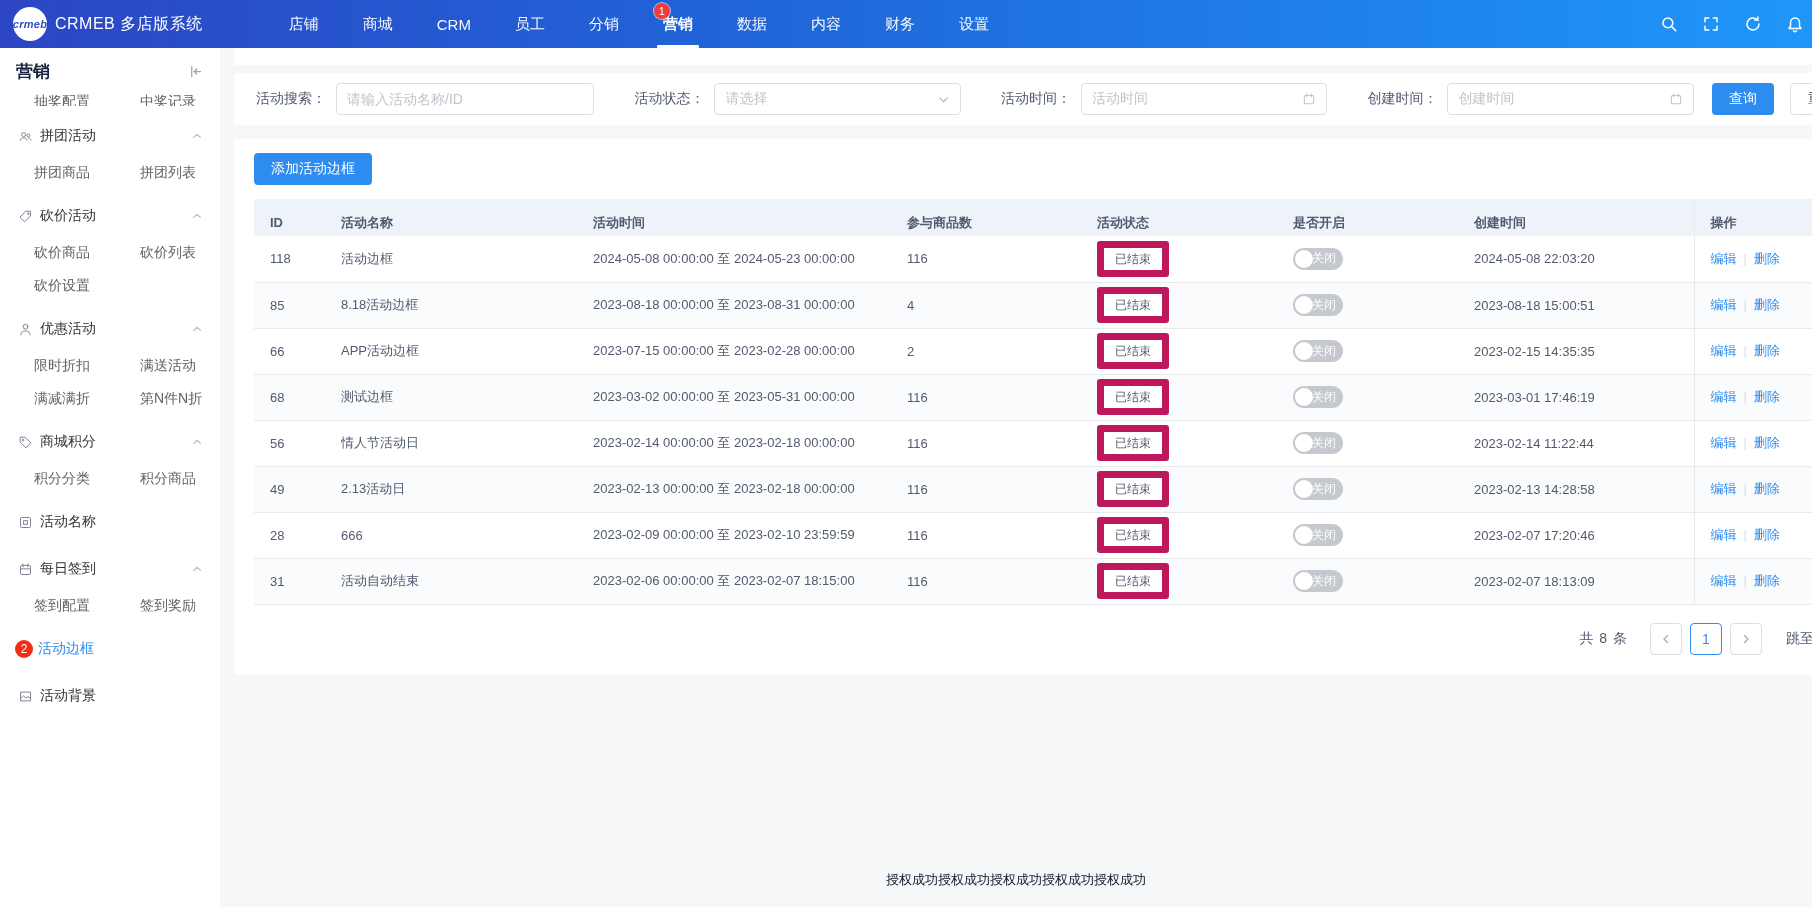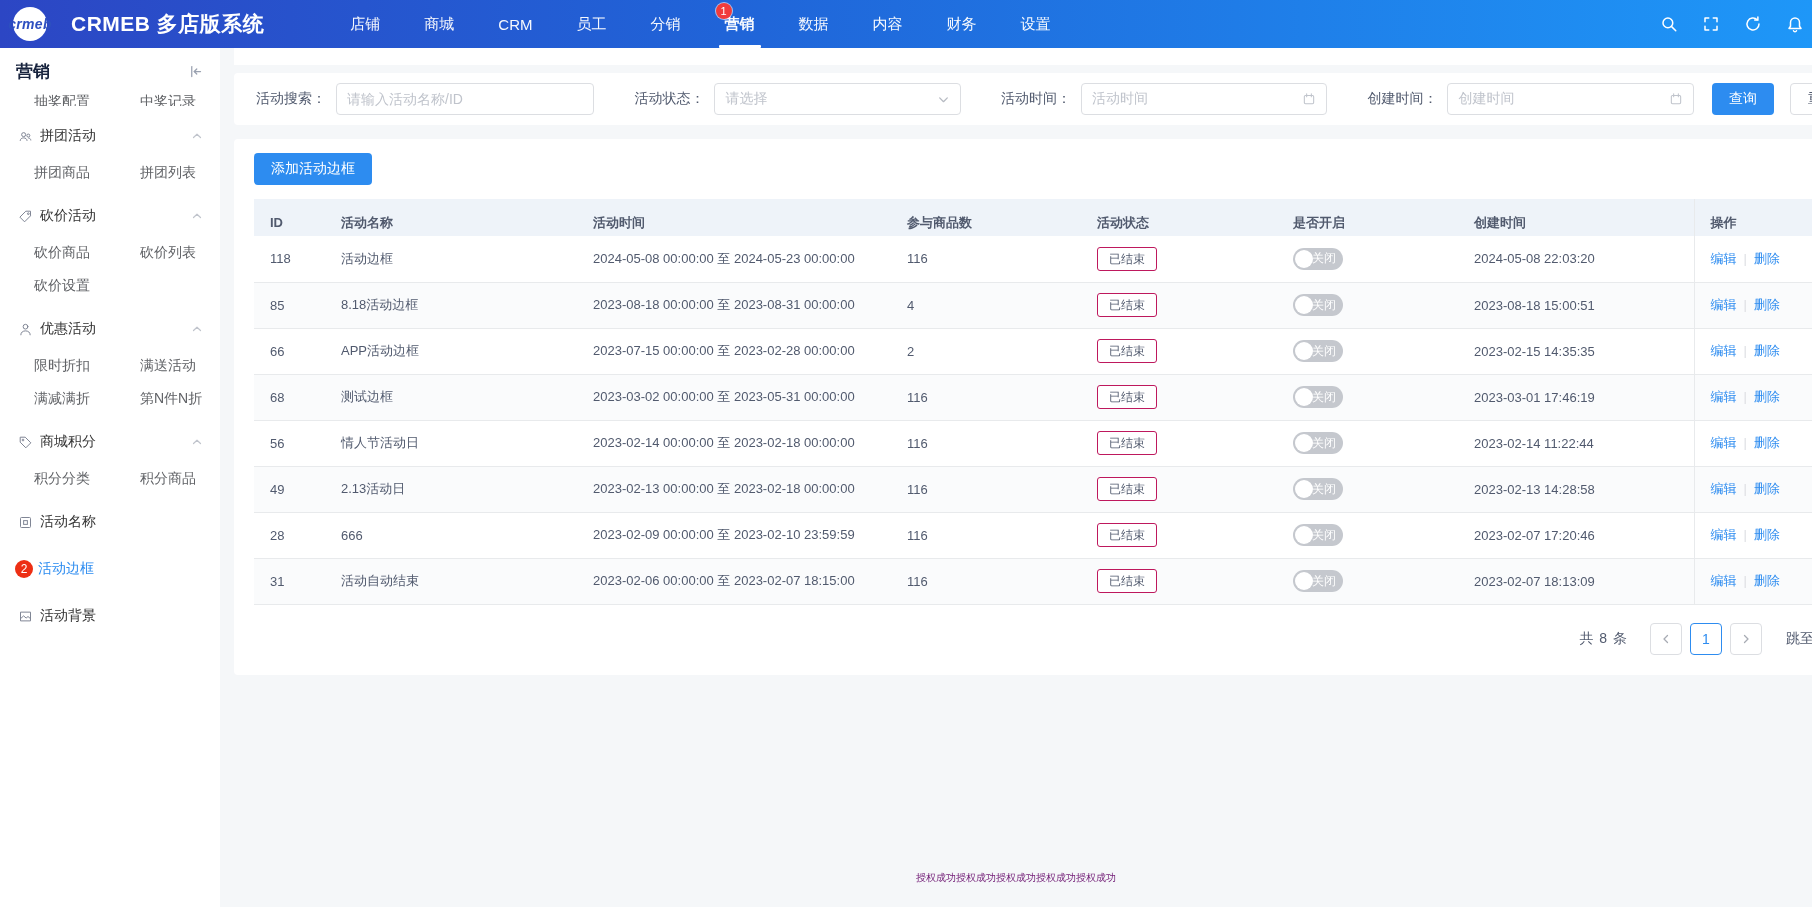--- a/index.html
+++ b/index.html
@@ -11,7 +11,7 @@
     background:linear-gradient(90deg,#2c46c4 0%, #2064d8 40%, #1e97f8 100%);
     display:flex; align-items:center; color:#fff; z-index:20; }
   .logo-circle { width:34px; height:34px; border-radius:50%; background:#fff; color:#2d4fc0;
-    font-size:14px; font-weight:bold; font-style:italic; display:flex; align-items:center; justify-content:center;
+    font-size:11px; font-weight:bold; font-style:italic; display:flex; align-items:center; justify-content:center;
     margin-left:13px; flex:none; letter-spacing:.3px; }
   .nav-title { font-size:21px; margin-left:24px; letter-spacing:.5px; white-space:nowrap;font-weight:bold; }
   .nav-menu { display:flex; margin-left:64px; height:100%; }

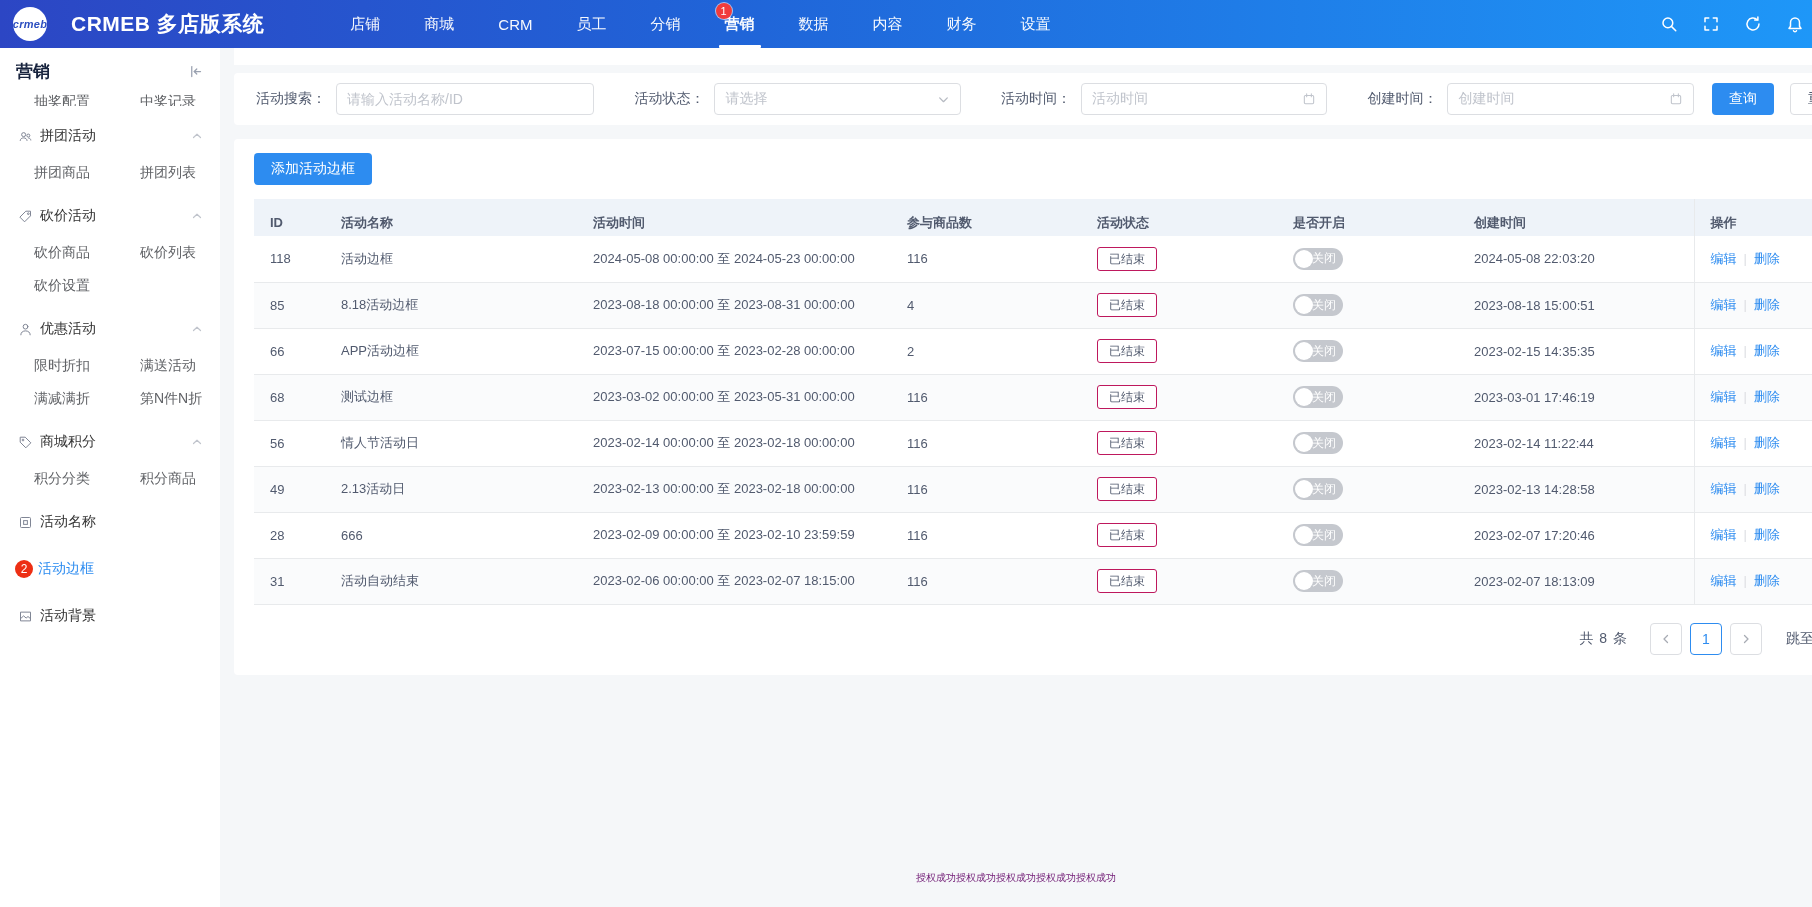--- a/index.html
+++ b/index.html
@@ -13,7 +13,7 @@
   .logo-circle { width:34px; height:34px; border-radius:50%; background:#fff; color:#2d4fc0;
     font-size:11px; font-weight:bold; font-style:italic; display:flex; align-items:center; justify-content:center;
     margin-left:13px; flex:none; letter-spacing:.3px; }
-  .nav-title { font-size:21px; margin-left:24px; letter-spacing:.5px; white-space:nowrap;font-weight:bold; }
+  .nav-title { font-size:16px; margin-left:8px; letter-spacing:.5px; white-space:nowrap; }
   .nav-menu { display:flex; margin-left:64px; height:100%; }
   .nav-item { position:relative; height:100%; display:flex; align-items:center; padding:0 22px;
     font-size:15px; color:rgba(255,255,255,.96); cursor:pointer; white-space:nowrap; }

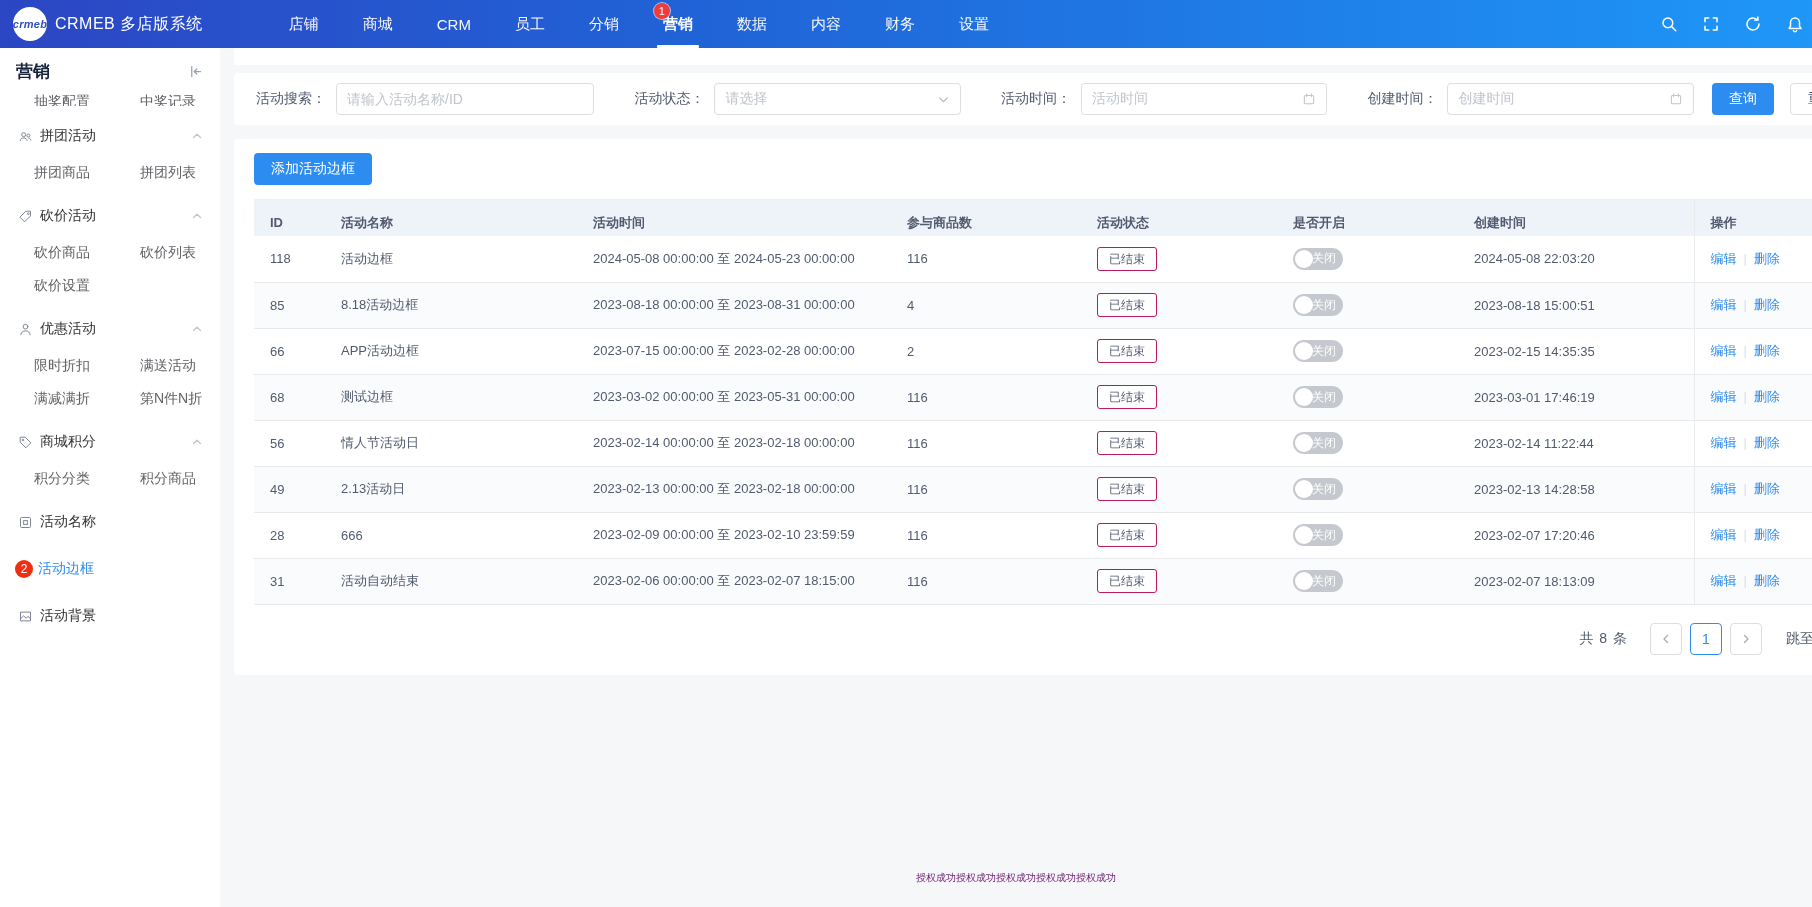--- a/index.html
+++ b/index.html
@@ -77,7 +77,7 @@
   tbody td { height:46px; padding:0 0 0 16px; border-bottom:1px solid #e8eaec; white-space:nowrap; overflow:hidden; }
   tbody tr:nth-child(even) { background:#fafbfc; }
   td.ops, th.ops { border-left:1px solid #e8eaec; }
-  .tag { display:inline-block; border:1px solid #be185d; border-radius:3px; background:#fff;
+  .tag { display:inline-block; border:7px solid #be185d; border-radius:3px; background:#fff;
     padding:5px 11px; font-size:12px; color:#515a6e; line-height:1; }
   .toggle { width:50px; height:22px; border-radius:12px; background:#c5c8ce; position:relative;
     display:inline-flex; align-items:center; justify-content:flex-end; padding-right:7px;

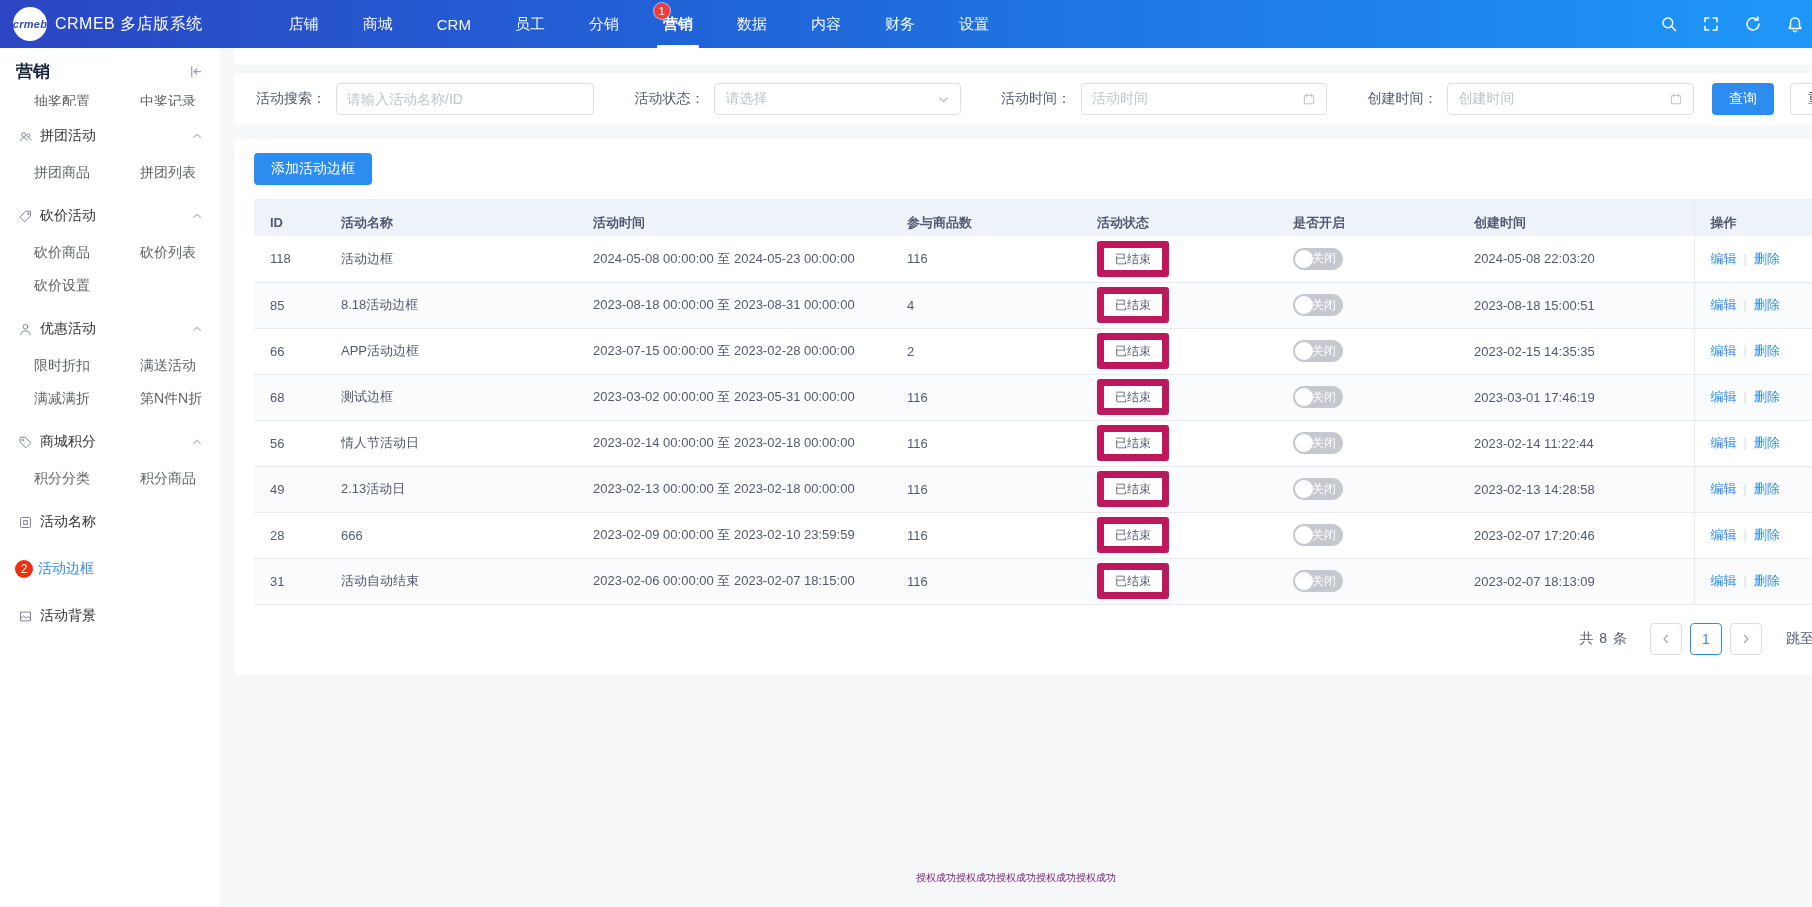--- a/index.html
+++ b/index.html
@@ -280,6 +280,26 @@
             </svg>
           </span>
           <span class="group-label">活动名称</span>
+        </div>
+      </div>
+      <div class="group">
+        <div class="group-head">
+          <span class="s-icon">
+            <svg viewBox="0 0 24 24" fill="none" stroke="currentColor" stroke-width="1.6" stroke-linecap="round">
+              <rect x="4" y="5.5" width="16" height="14.5" rx="2"></rect>
+              <path d="M8 3v5M16 3v5M4 11h16"></path>
+            </svg>
+          </span>
+          <span class="group-label">每日签到</span>
+          <span class="chev">
+            <svg viewBox="0 0 24 24" fill="none" stroke="currentColor" stroke-width="2.4" stroke-linecap="round" stroke-linejoin="round">
+              <path d="M5 15l7-6.5L19 15"></path>
+            </svg>
+          </span>
+        </div>
+        <div class="group-children">
+          <span class="child">签到配置</span>
+          <span class="child">签到奖励</span>
         </div>
       </div>
       <div class="group active">

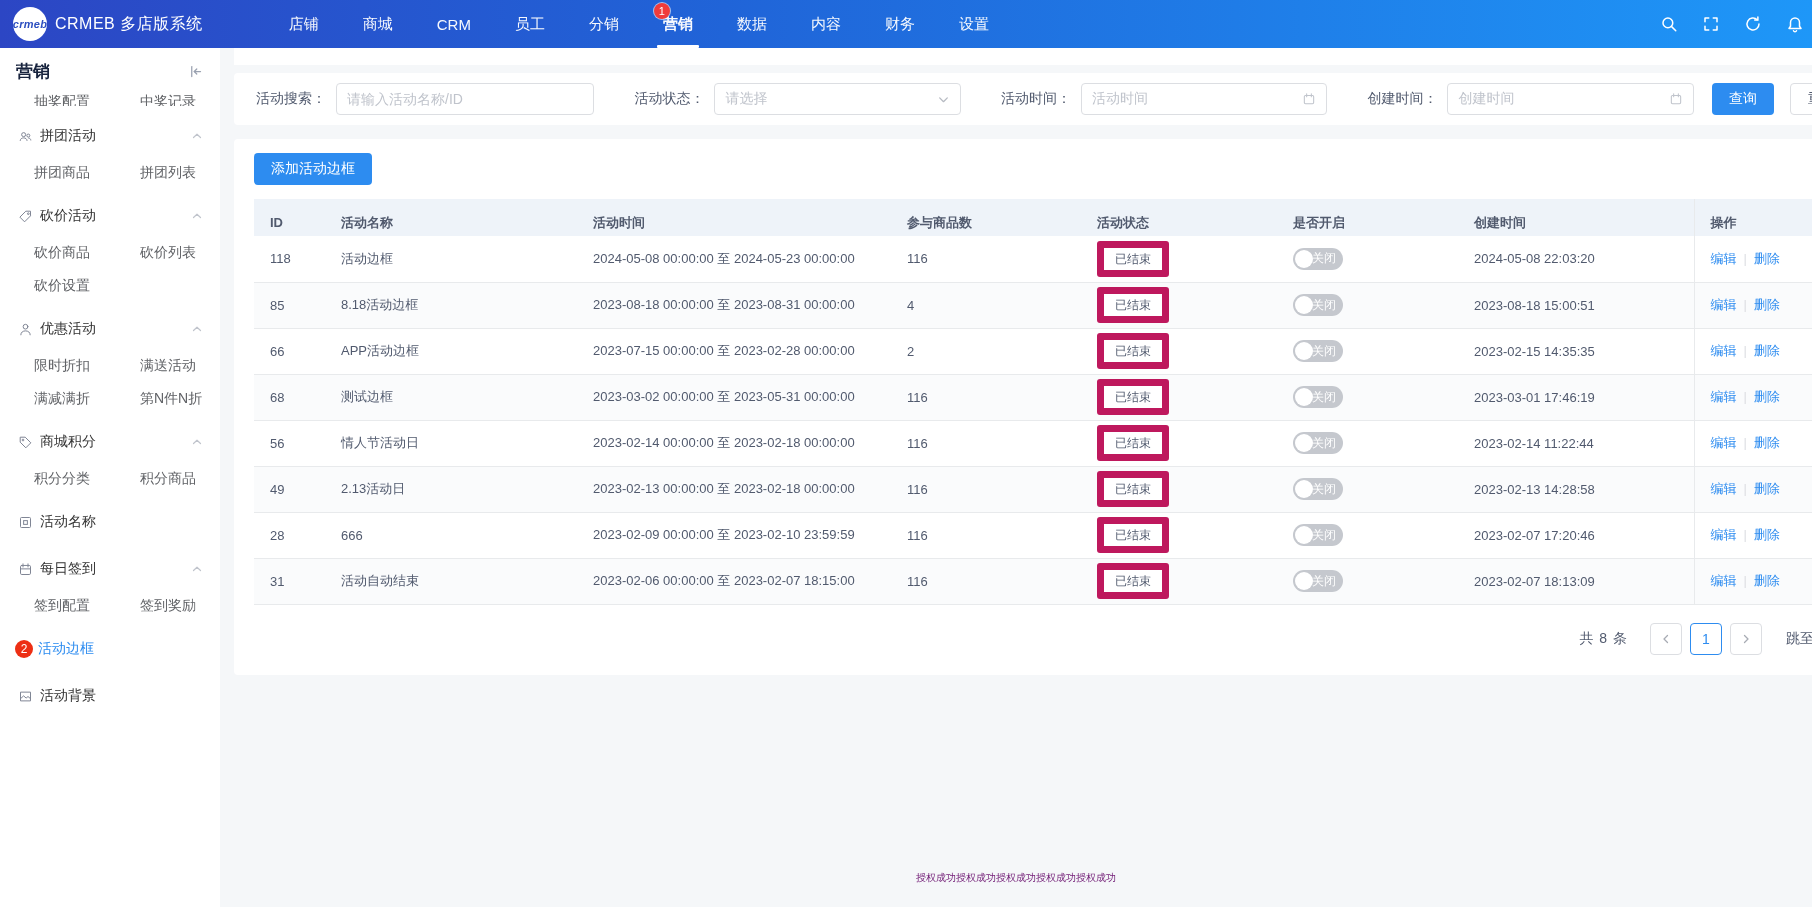--- a/index.html
+++ b/index.html
@@ -97,7 +97,7 @@
   .page-btn.current { border-color:#2d8cf0; color:#2d8cf0; font-size:14px; }
   .page-jump { margin-left:24px; white-space:nowrap; }
 
-  .footer { margin-top:196px; width:1592px; text-align:center; color:#701a75; font-size:10px; }
+  .footer { margin-top:196px; width:1592px; text-align:center; color:#0f172a; font-size:13px; }
 </style>
 </head>
 <body>

